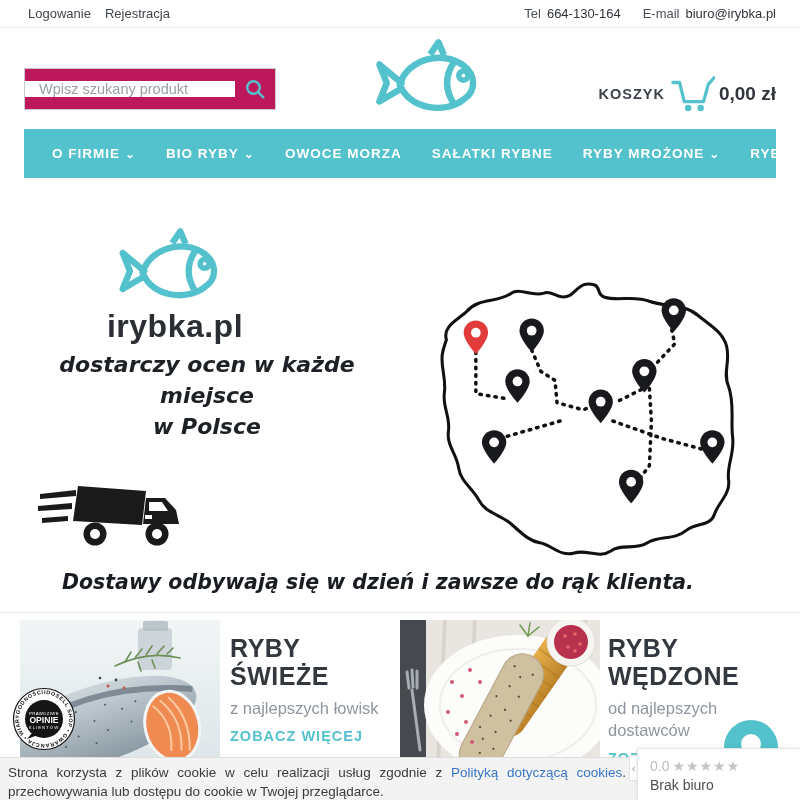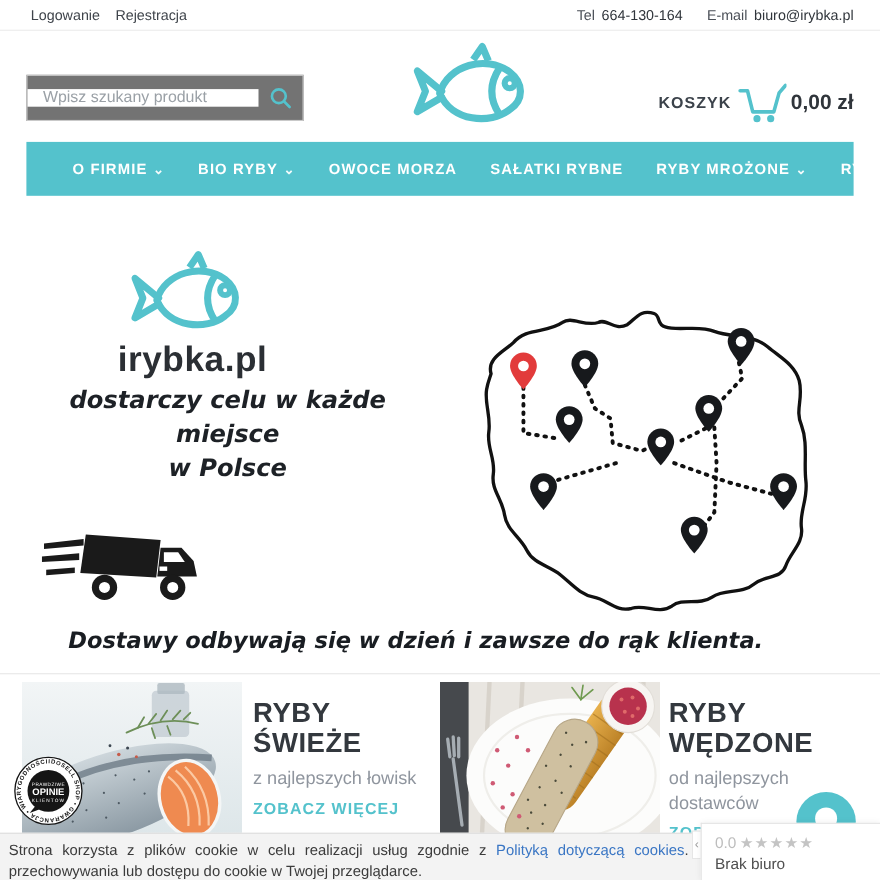--- a/index.html
+++ b/index.html
@@ -20,7 +20,7 @@
 
   
   .search-box { position:absolute; left:24px; top:68px; width:252px; height:42px;
-                border:1px solid #c9c9c9; background:#737373; display:flex; align-items:center; }
+                border:1px solid #c9c9c9; background:#be185d; display:flex; align-items:center; }
   .search-box input { flex:1; border:none; outline:none; padding:0 8px 0 14px;
                       font-size:14.5px; color:#333; font-family:"Liberation Sans",sans-serif; }
   .search-box input::placeholder { color:#9aa0a6; }

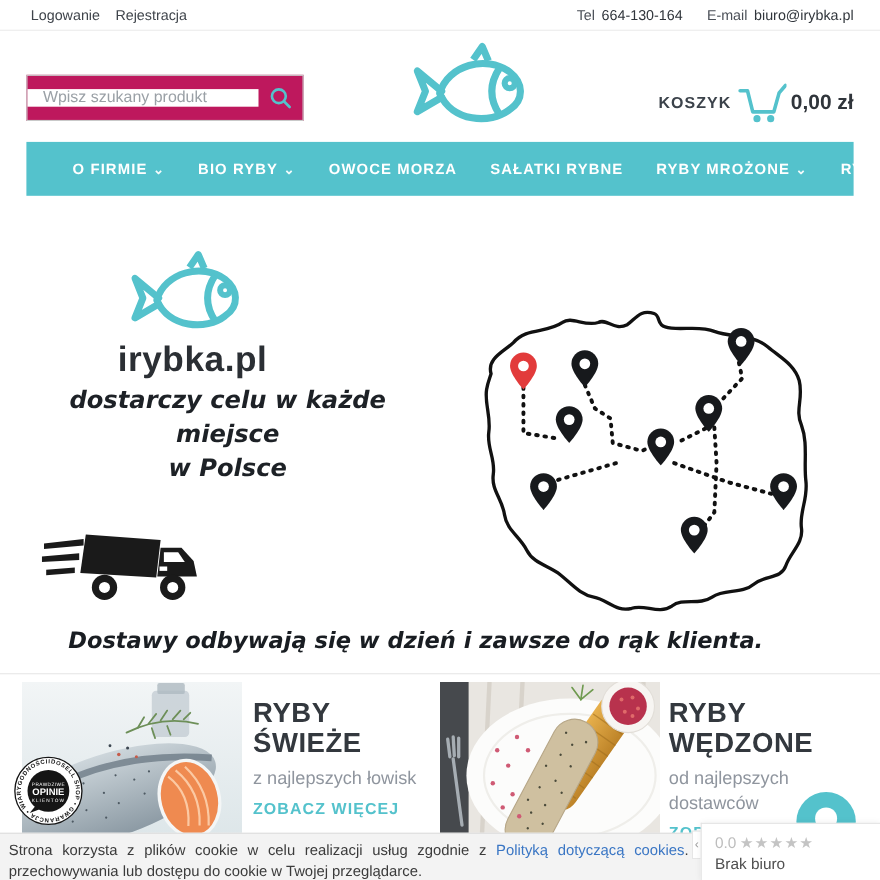--- a/index.html
+++ b/index.html
@@ -35,7 +35,7 @@
 
   
   .nav { position:absolute; left:24px; top:129px; width:752px; height:49px;
-         background:#54c2cc; display:flex; align-items:center; gap:30px; padding:0 14px 0 42px; }
+         background:#54c2cc; display:flex; align-items:center; gap:30px; padding:0 14px 0 28px; }
   .nav-item { color:#fff; font-size:13.5px; font-weight:bold; letter-spacing:1px;
               text-decoration:none; cursor:pointer; display:flex; align-items:center; gap:5px;
               white-space:nowrap; }

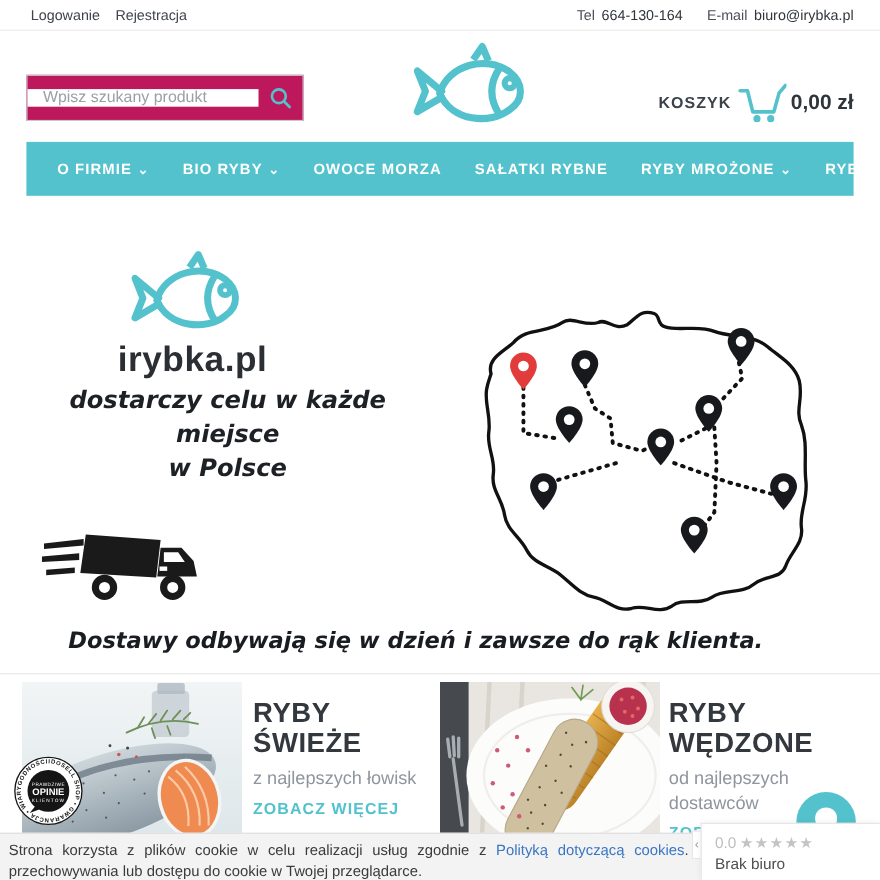--- a/index.html
+++ b/index.html
@@ -175,7 +175,7 @@
   <div class="brand">irybka.pl</div>
 
   <div class="tagline">
-    <div>dostarczy celu w każde miejsce</div>
+    <div>dostarczy ocen w każde miejsce</div>
     <div>w Polsce</div>
   </div>
 

